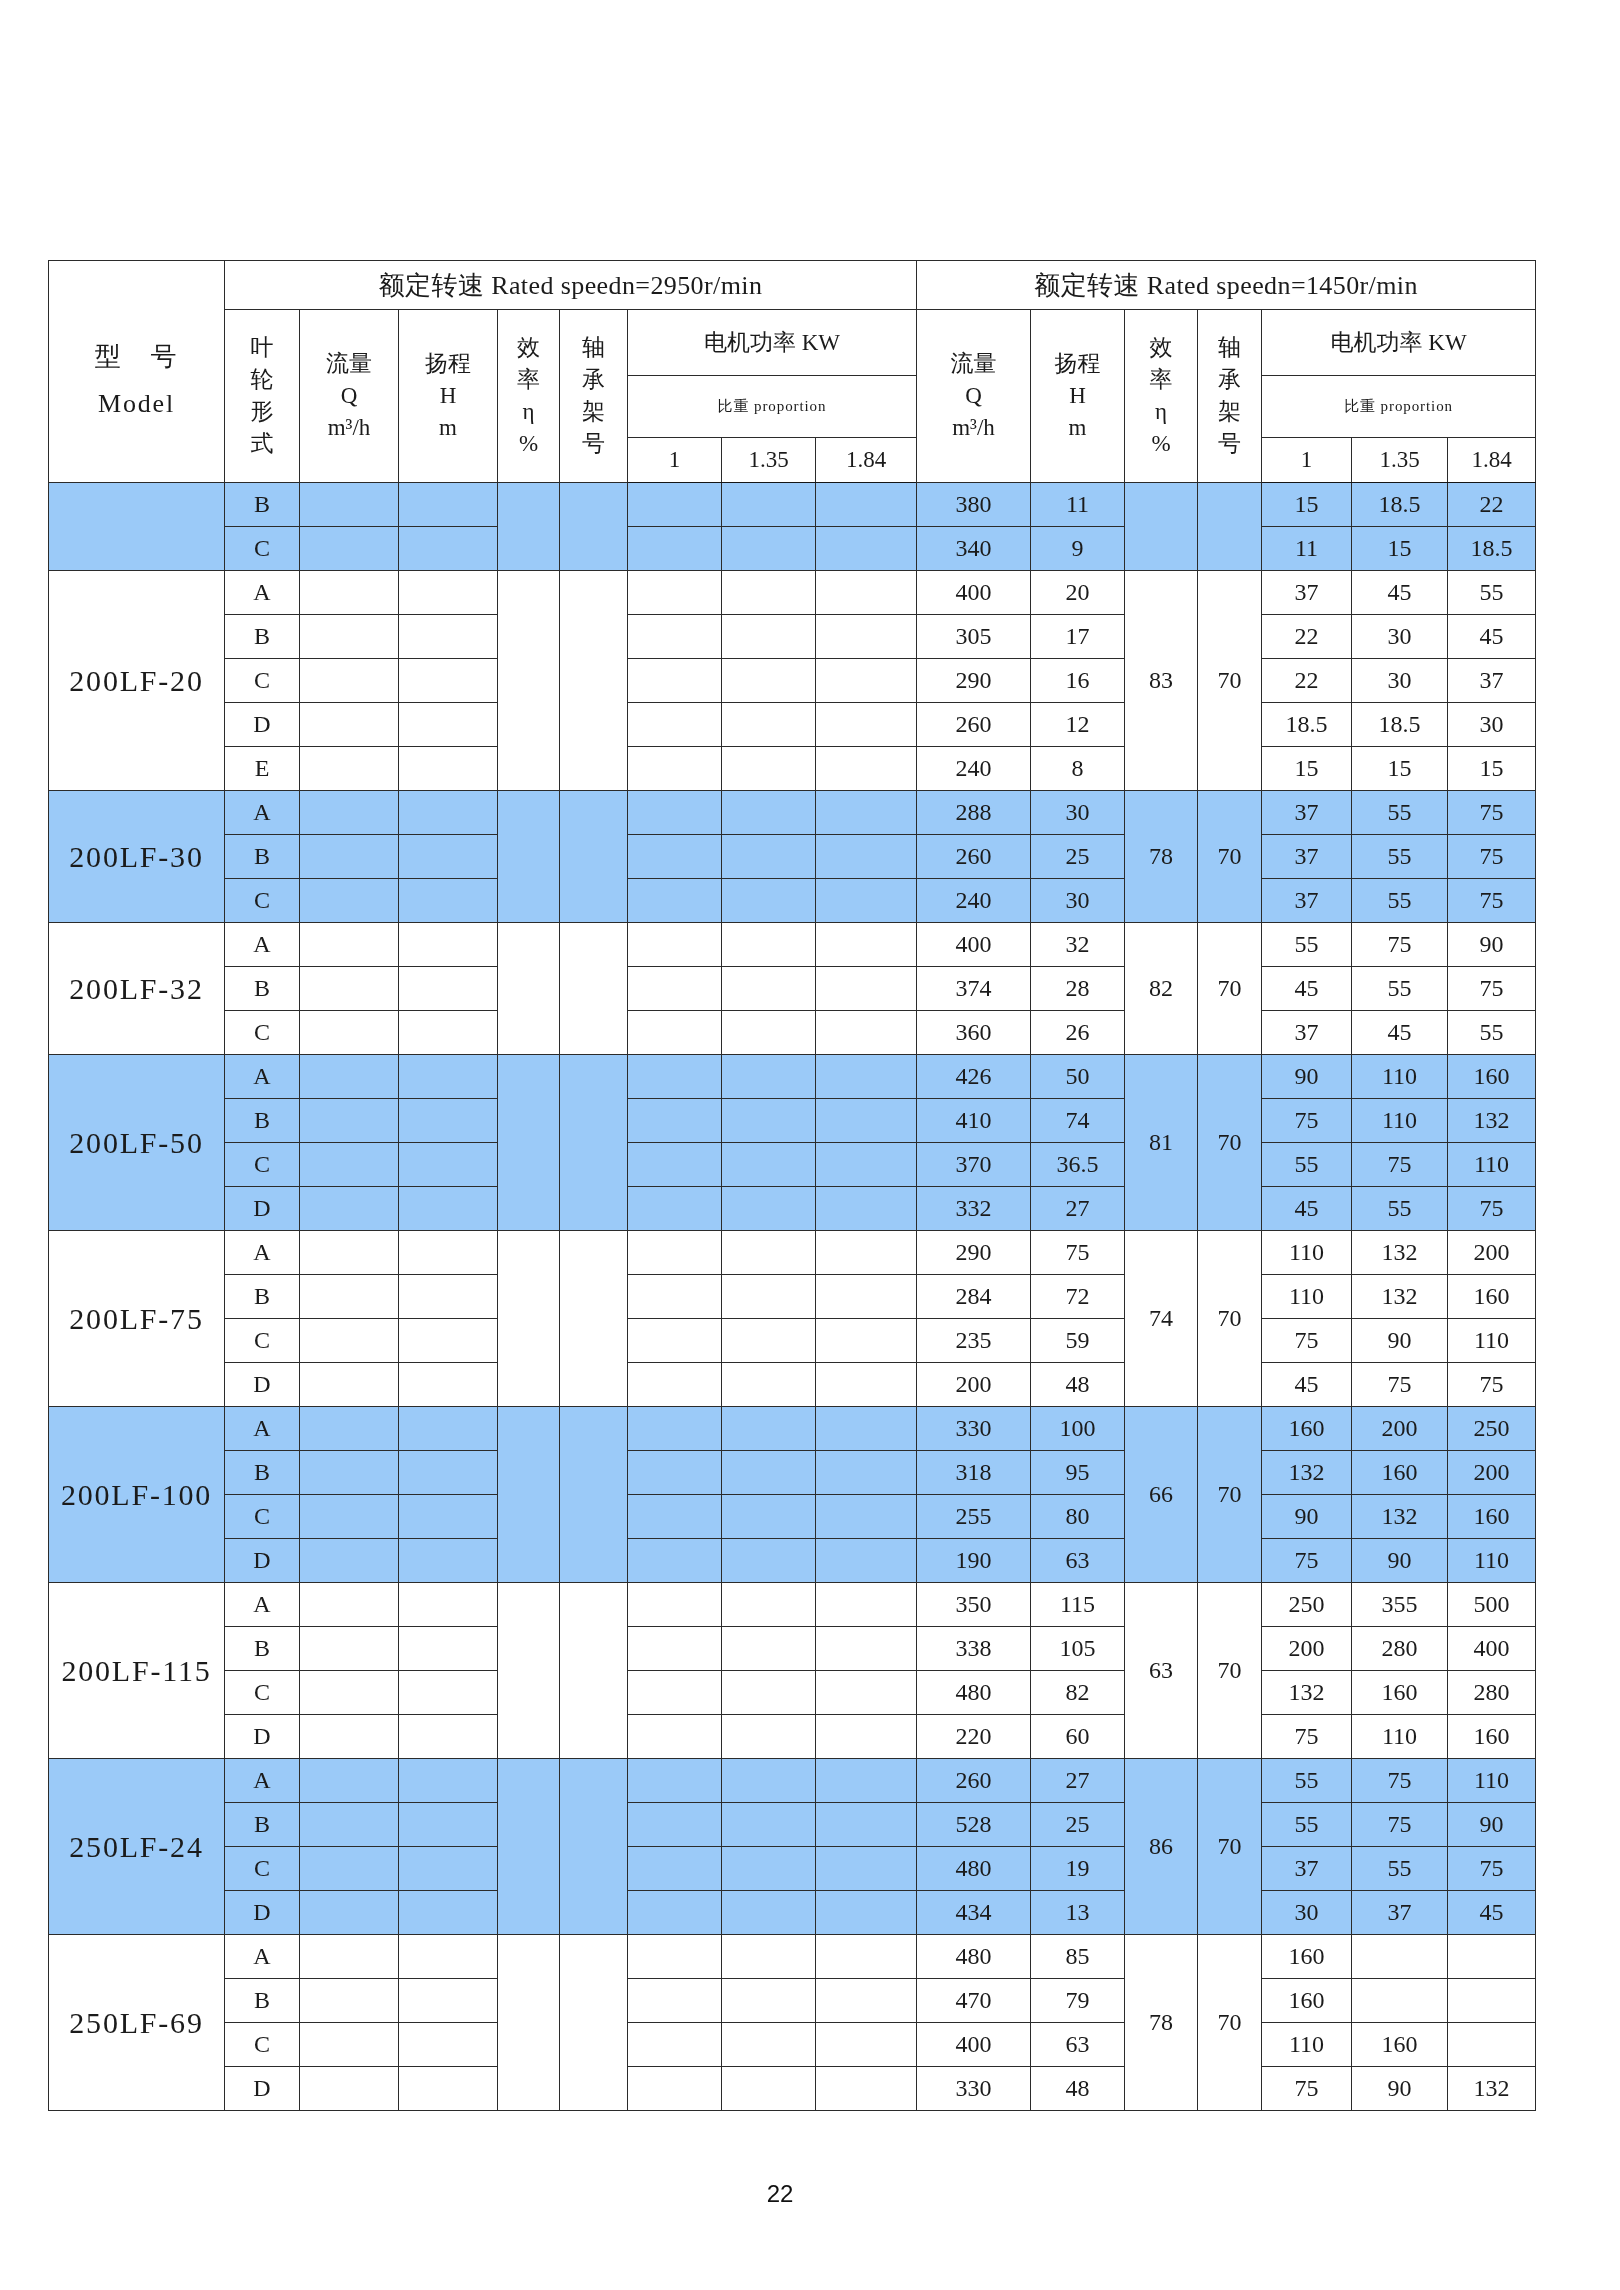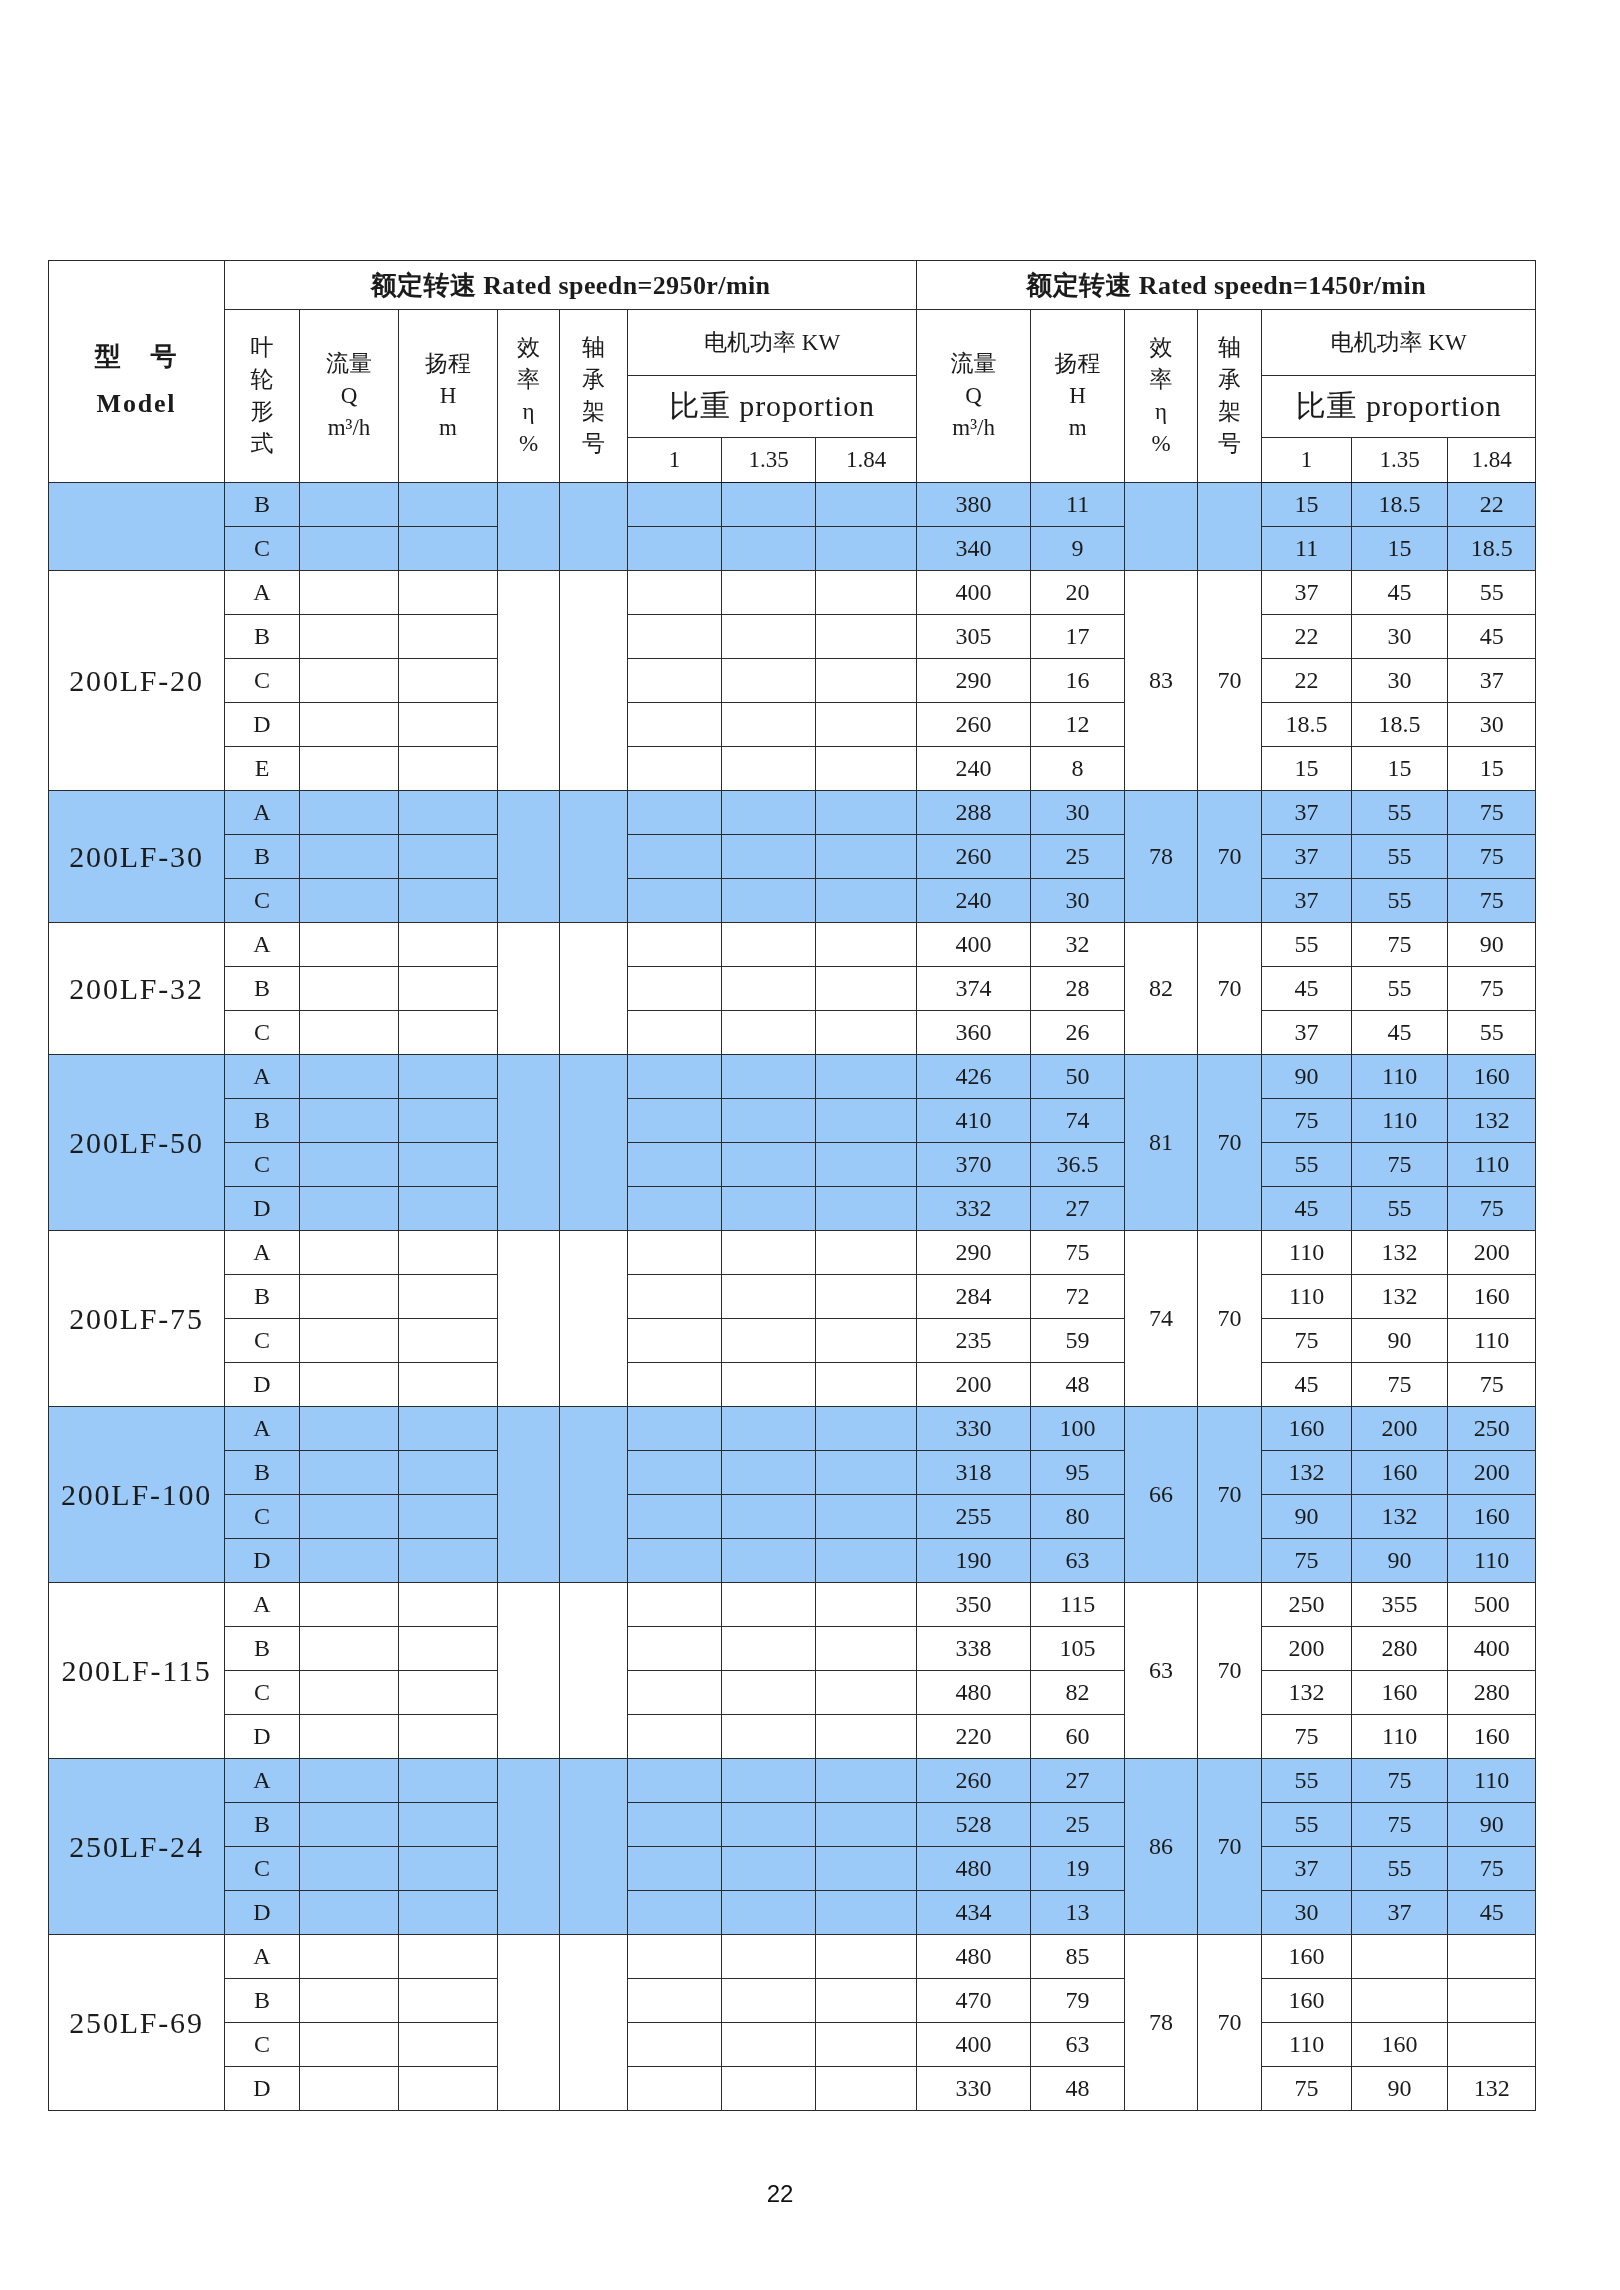--- a/index.html
+++ b/index.html
@@ -29,7 +29,7 @@
     overflow: hidden;
   }
   .pre { white-space: pre-line; line-height: 1.4; }
-  tr.title-row th { height: 49px; font-size: 26px; font-weight: bold; letter-spacing: 0.4px; }
+  tr.title-row th { height: 49px; font-size: 26px; font-weight: normal; letter-spacing: 0.4px; }
   tr.row-kw th { font-size: 23px; }
   tr.row-kw { height: 66px; }
   tr.row-prop { height: 62px; }

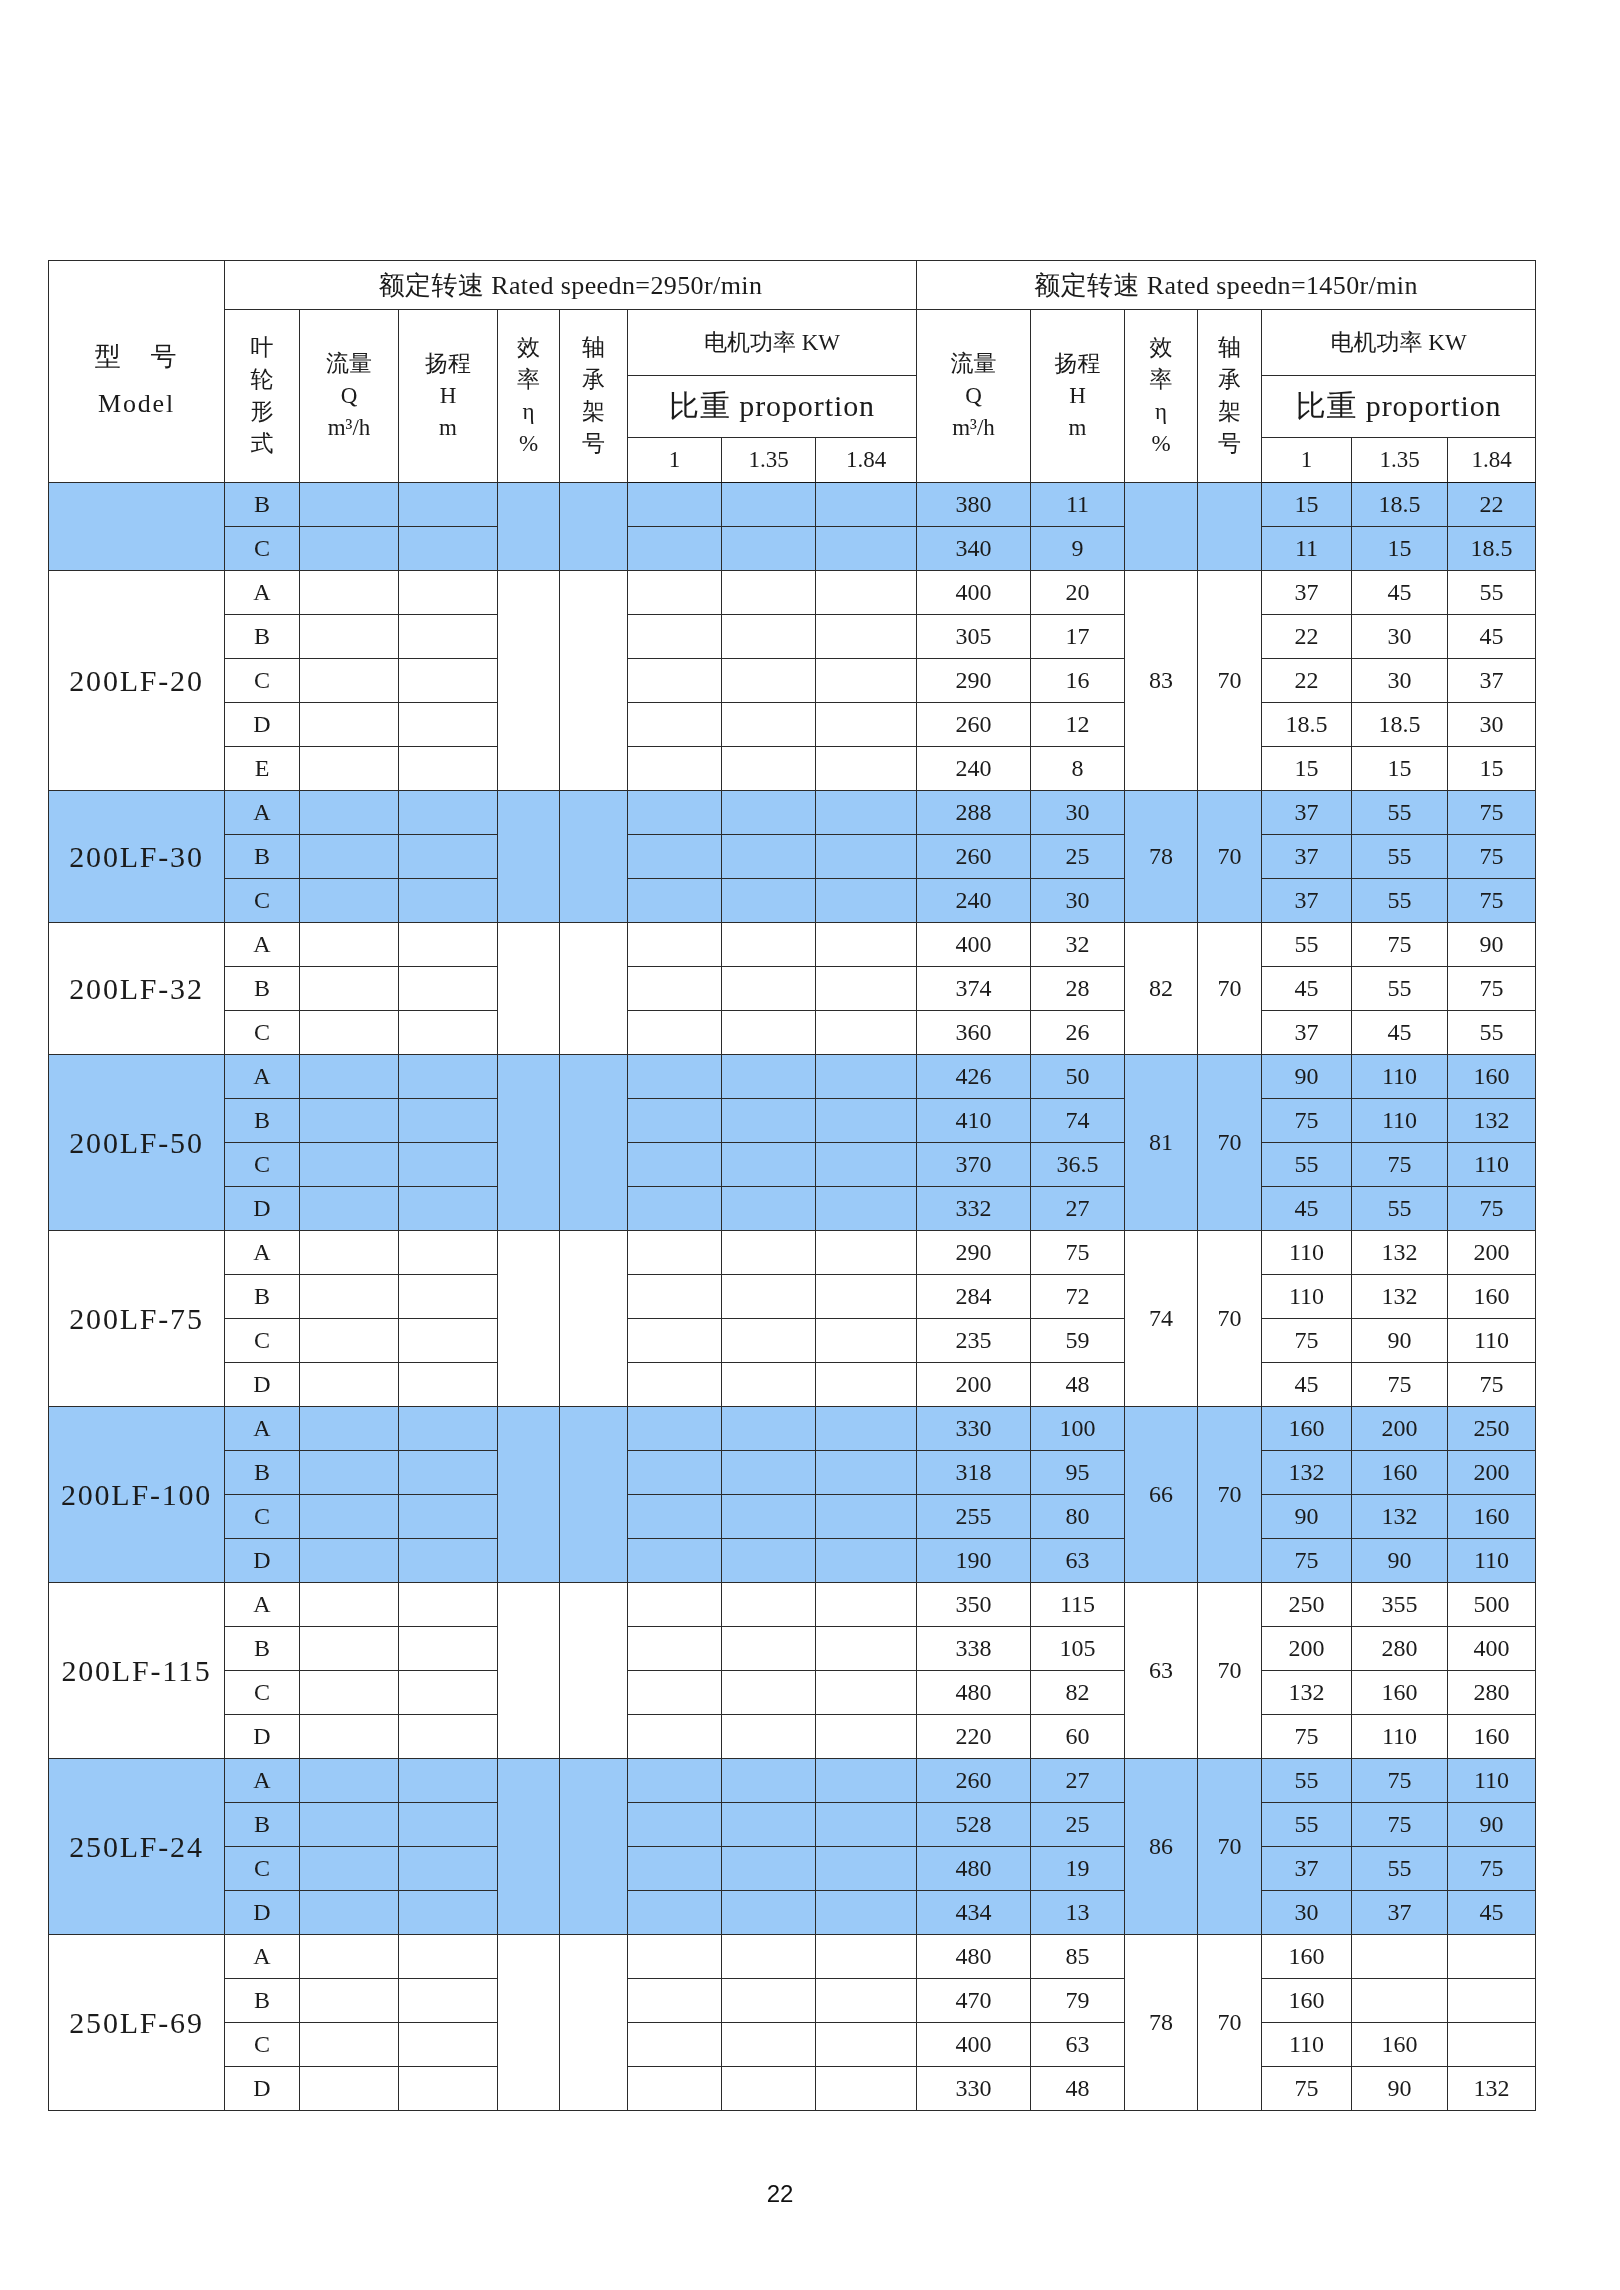--- a/index.html
+++ b/index.html
@@ -33,7 +33,7 @@
   tr.row-kw th { font-size: 23px; }
   tr.row-kw { height: 66px; }
   tr.row-prop { height: 62px; }
-  tr.row-prop th { font-size: 30px; letter-spacing: 0.9px; }
+  tr.row-prop th { font-size: 15px; letter-spacing: 0.9px; }
   tr.row-ratio { height: 45px; }
   tr.row-ratio th { font-size: 23px; border-bottom: 1.8px solid var(--heavy); }
   th.vhead { font-size: 23px; }

